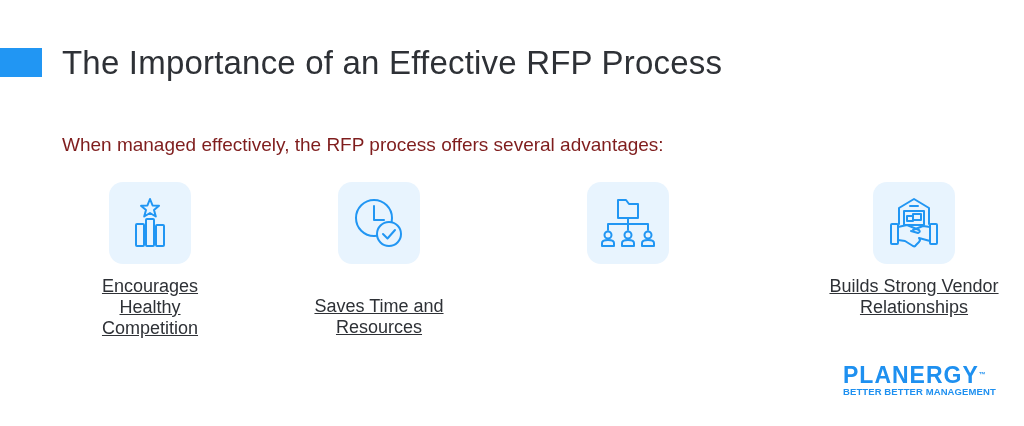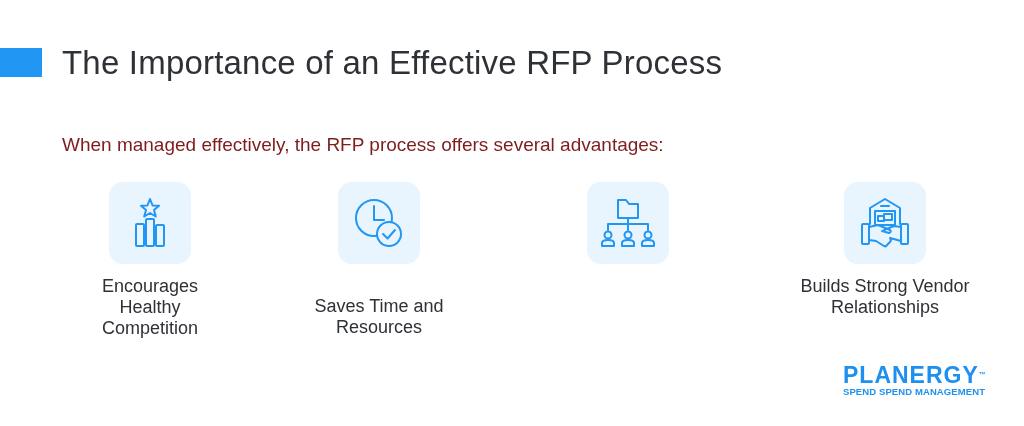--- a/index.html
+++ b/index.html
@@ -11,7 +11,7 @@
   .card { position:absolute; top:182px; width:220px; text-align:center; }
   .icon-box { width:82px; height:82px; margin:0 auto; background:#e8f4fe; border-radius:14px; display:flex; align-items:center; justify-content:center; }
   .icon-box svg { width:58px; height:58px; }
-  .label { margin-top:12px; font-size:18px; line-height:21px; color:#2e3136; }
+  .label { margin-top:12px; font-size:18px; line-height:21px; color:#2e3136;text-decoration:underline; }
   .logo { position:absolute; left:843px; top:364px; }
   .logo-name { font-size:23px; font-weight:bold; color:#1e90f0; letter-spacing:1px; line-height:22px; }
   .logo-tm { font-size:7px; vertical-align:top; color:#1e90f0; }

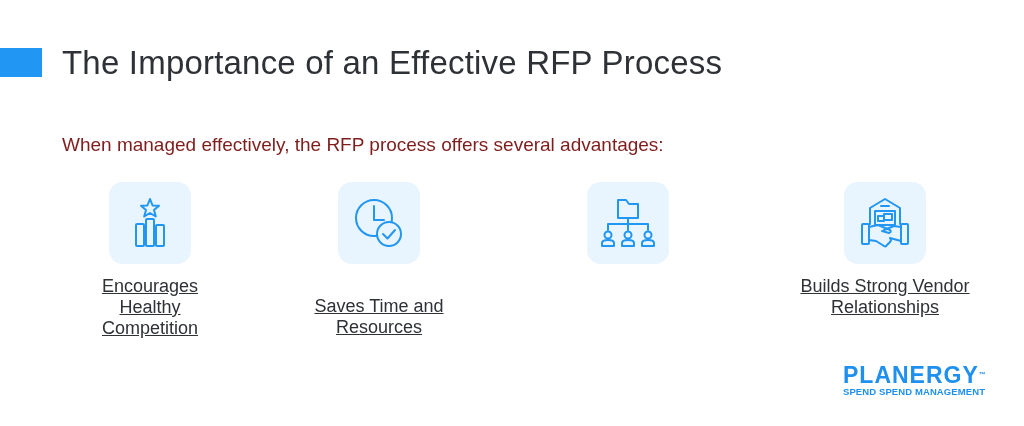--- a/index.html
+++ b/index.html
@@ -64,7 +64,7 @@
   </div>
 </div>
 
-<div class="card" style="left:775px;">
+<div class="card" style="left:804px;">
   <div class="icon-box">
     <svg viewBox="0 0 58 58" fill="none" stroke="#2196f3" stroke-width="2" stroke-linejoin="round" stroke-linecap="round">
       <path d="M14 30 V14 L29 5 L44 14 V30"></path>

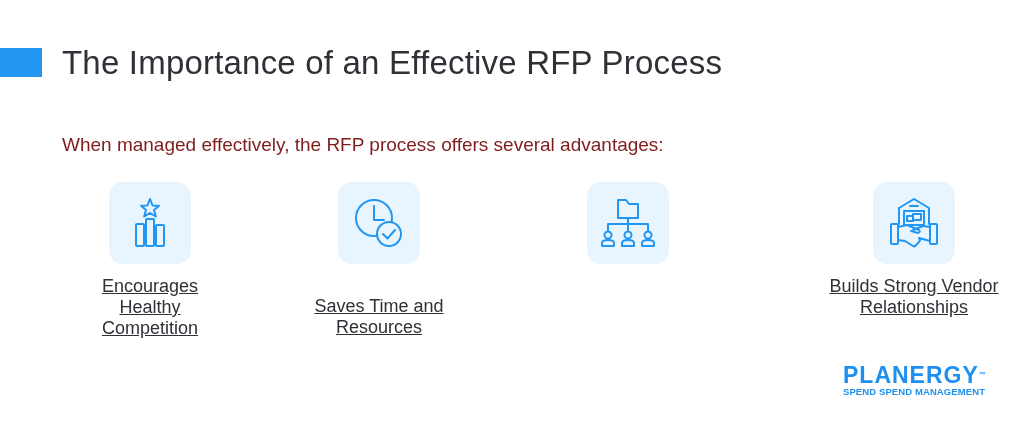--- a/index.html
+++ b/index.html
@@ -84,7 +84,7 @@
 
 <div class="logo">
   <div class="logo-name"><span>PLANERGY</span><span class="logo-tm">™</span></div>
-  <div class="logo-tag">SPEND SPEND MANAGEMENT</div>
+  <div class="logo-tag">BETTER BETTER MANAGEMENT</div>
 </div>
 
 </body></html>

